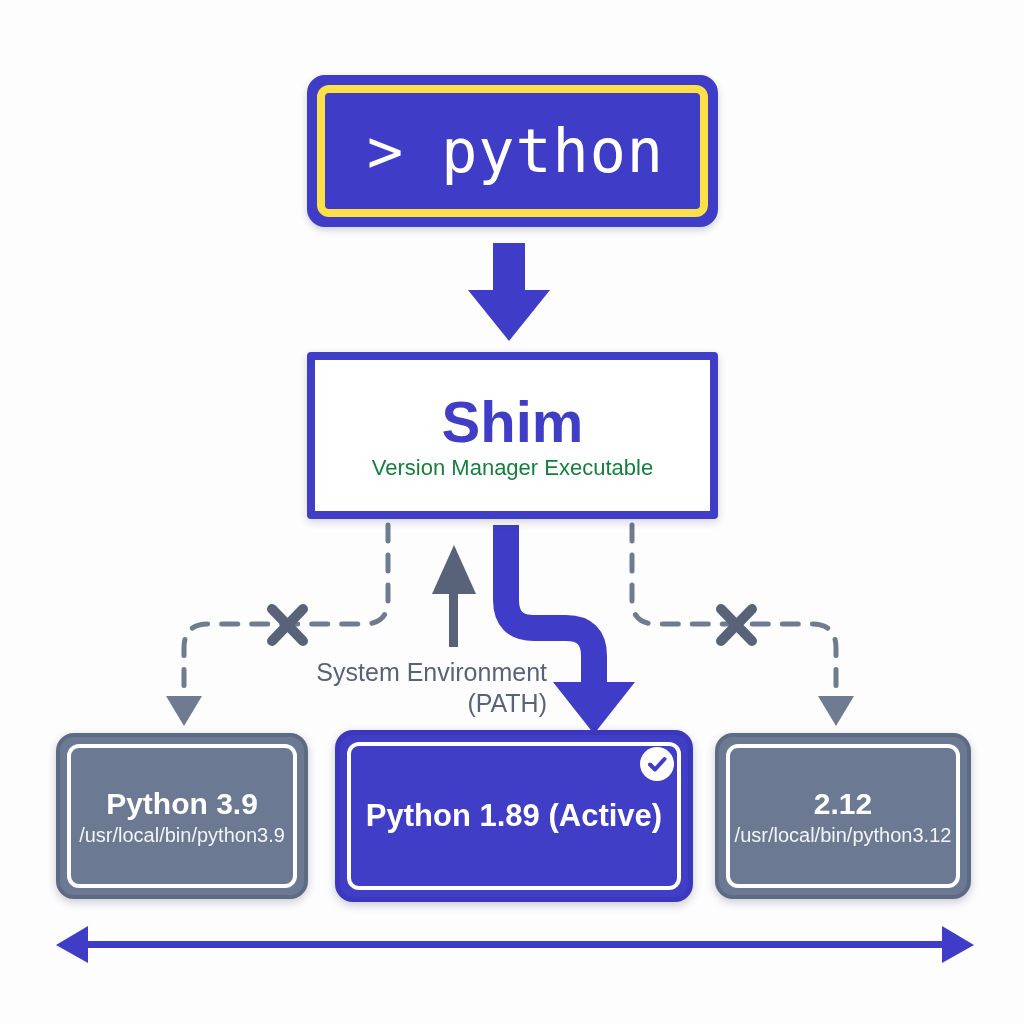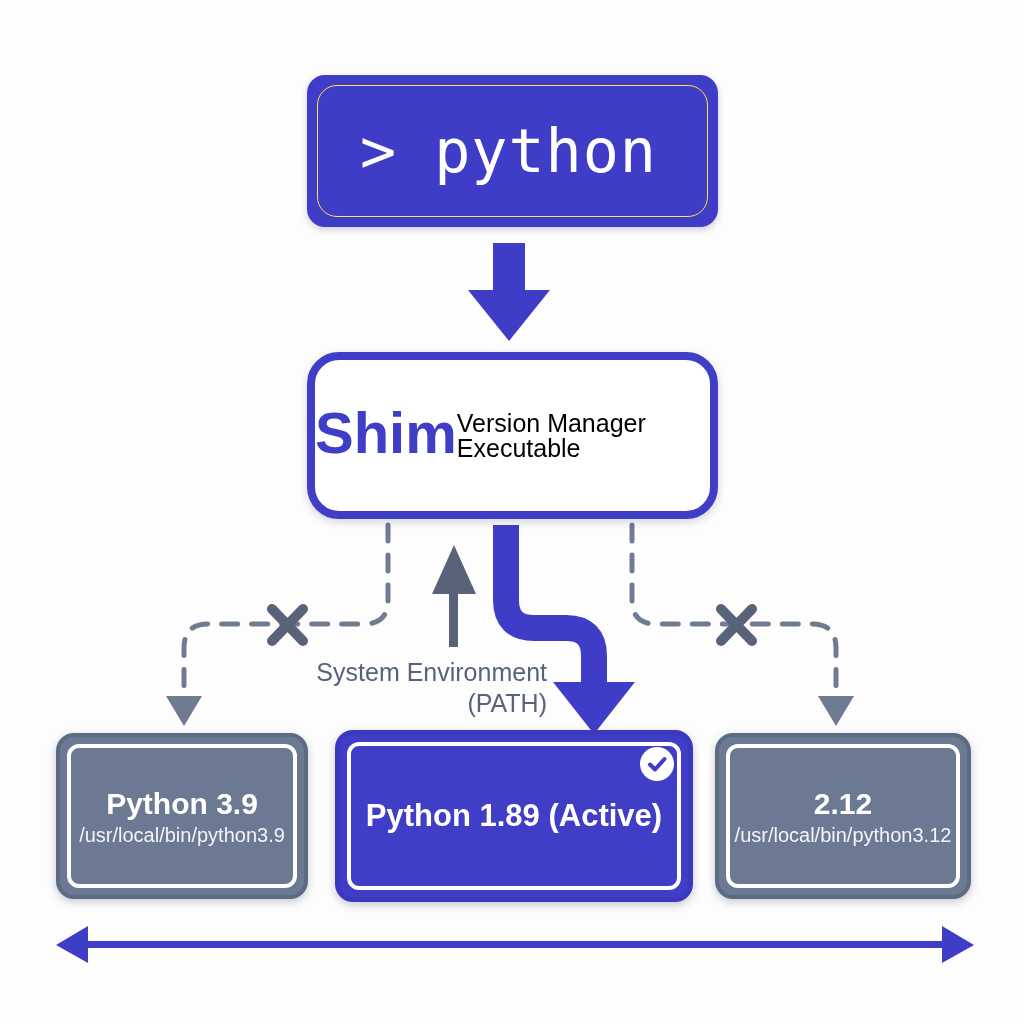--- a/index.html
+++ b/index.html
@@ -45,8 +45,8 @@
     top: 6px;
     right: 6px;
     bottom: 6px;
-    border: 1px solid #fde047;
-    border-radius: 20px;
+    border: 8px solid #fde047;
+    border-radius: 12px;
     display: flex;
     align-items: center;
     box-sizing: border-box;

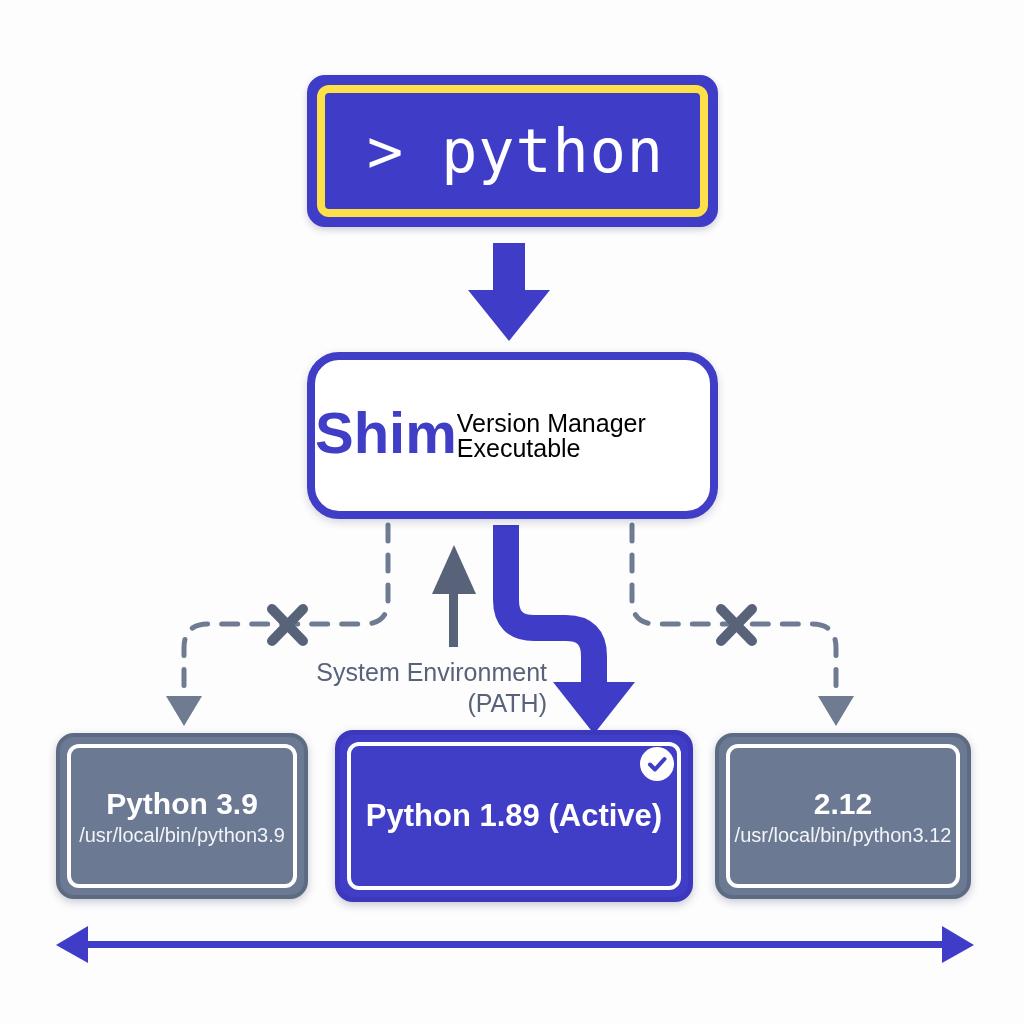--- a/index.html
+++ b/index.html
@@ -69,9 +69,10 @@
     height: 167px;
     background: #ffffff;
     border: 8px solid #403dc6;
-    border-radius: 32px;
-    box-sizing: border-box;
-    display: flex;
+    border-radius: 4px;
+    box-sizing: border-box;
+    display: flex;
+    flex-direction: column;
     align-items: center;
     justify-content: center;
     box-shadow: 0 3px 8px rgba(40,45,80,0.20);

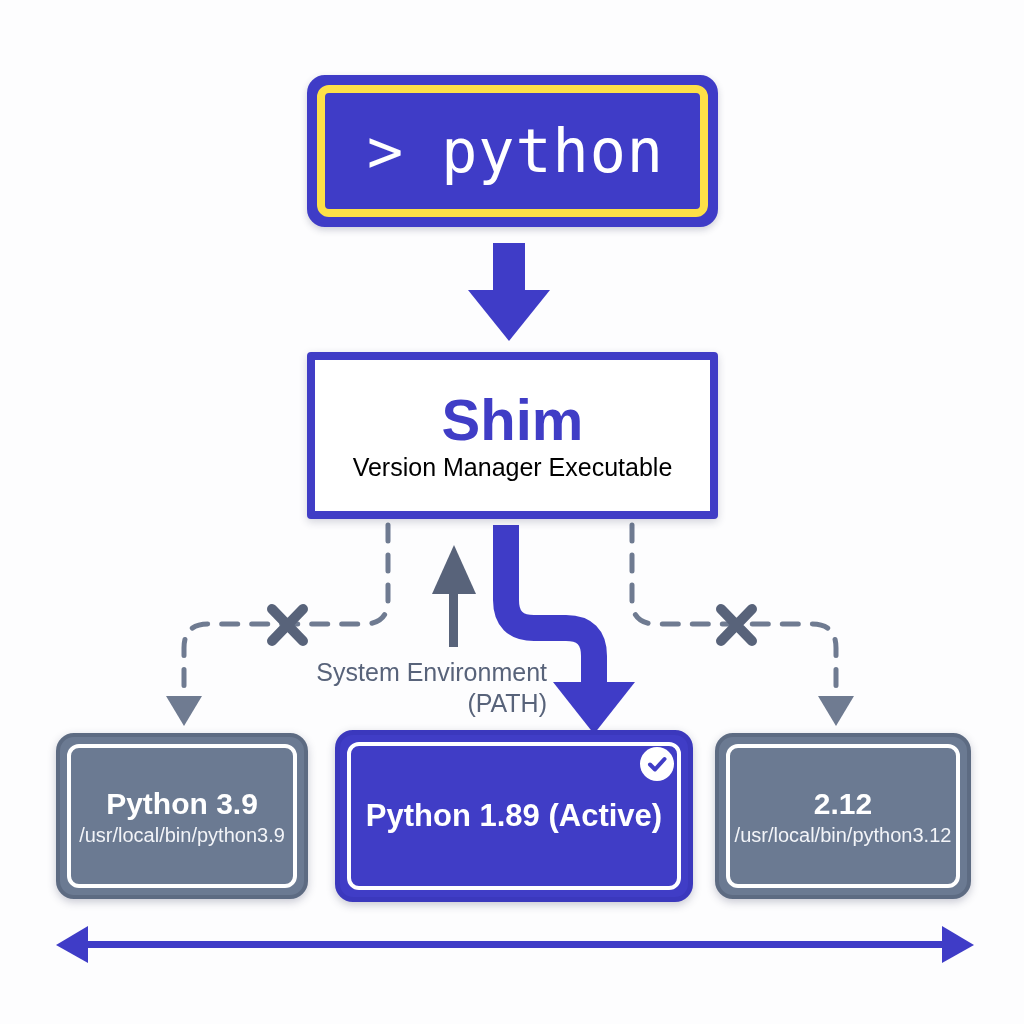--- a/index.html
+++ b/index.html
@@ -85,8 +85,8 @@
     margin-bottom: 6px;
   }
   .shim-sub {
-    color: #000000;
-    font-size: 25px;
+    color: #15803d;
+    font-size: 22px;
     line-height: 1.0;
   }
 

